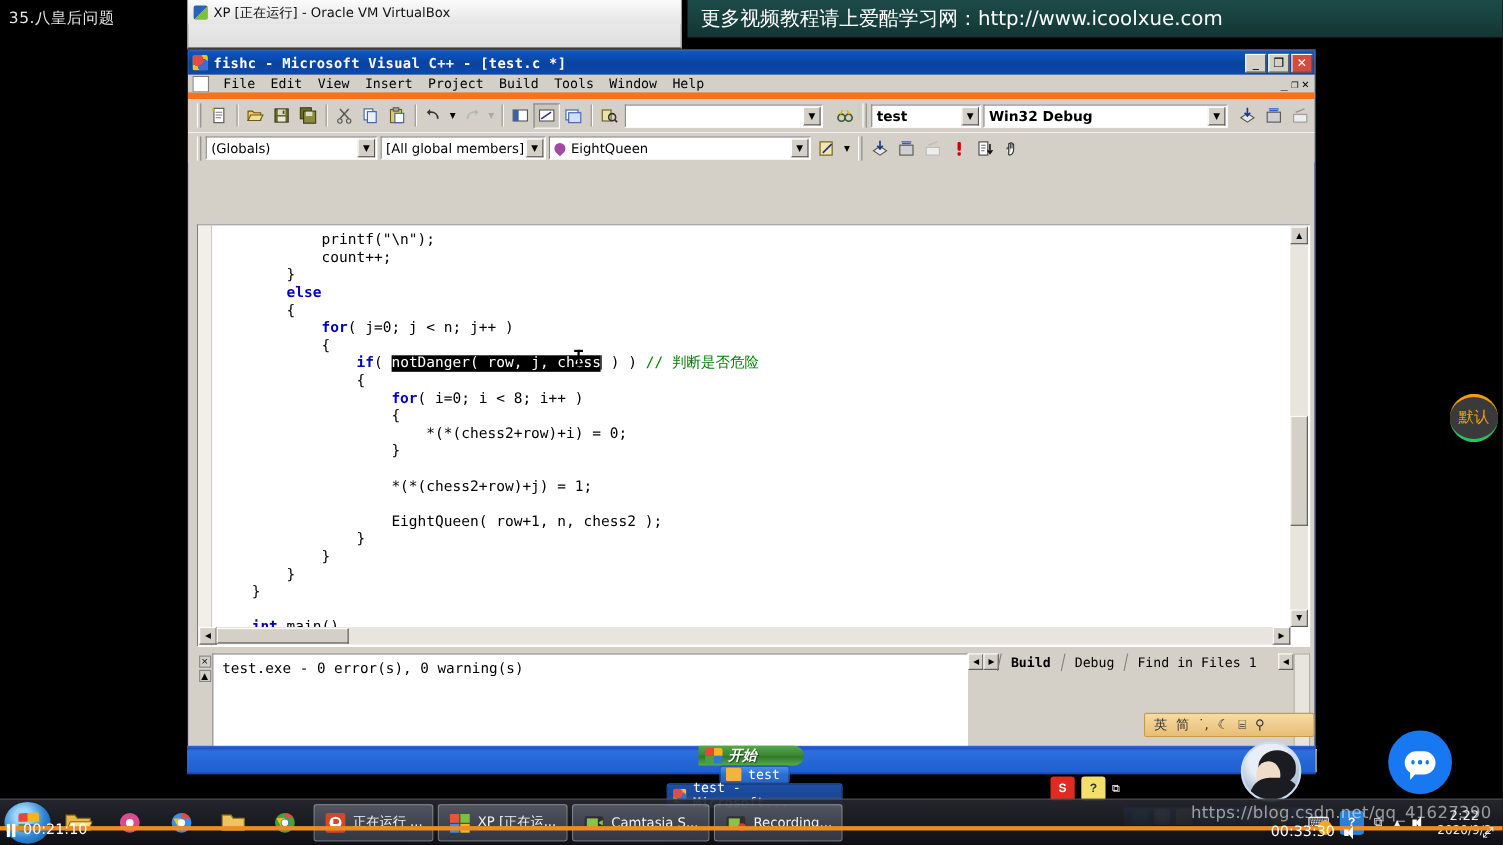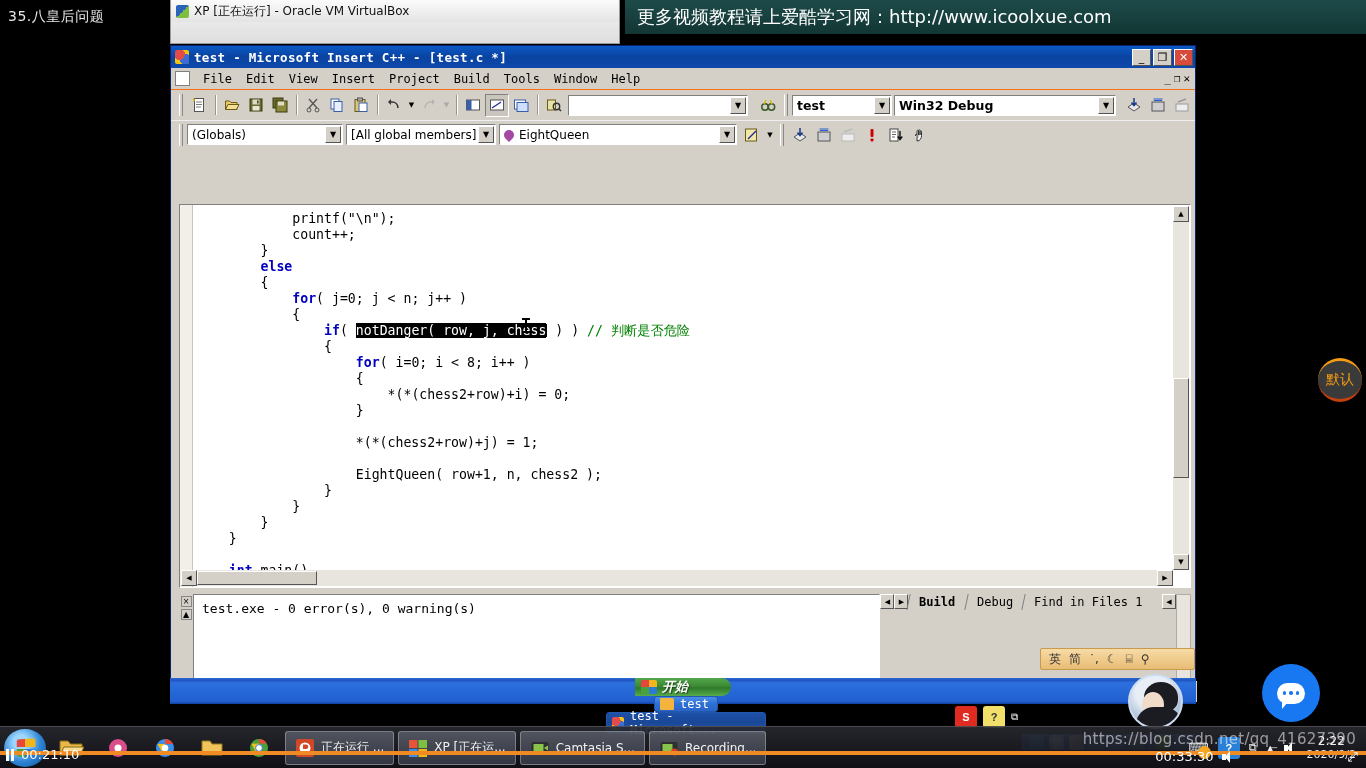--- a/index.html
+++ b/index.html
@@ -357,7 +357,7 @@
 
     <div class="vc-title">
       <div class="vc-ico"></div>
-      <div class="vc-title-text">test - Microsoft Insert C++ - [test.c *]</div>
+      <div class="vc-title-text">fishc - Microsoft Visual C++ - [test.c *]</div>
       <div class="wbtn">_</div>
       <div class="wbtn">❐</div>
       <div class="wbtn close">✕</div>

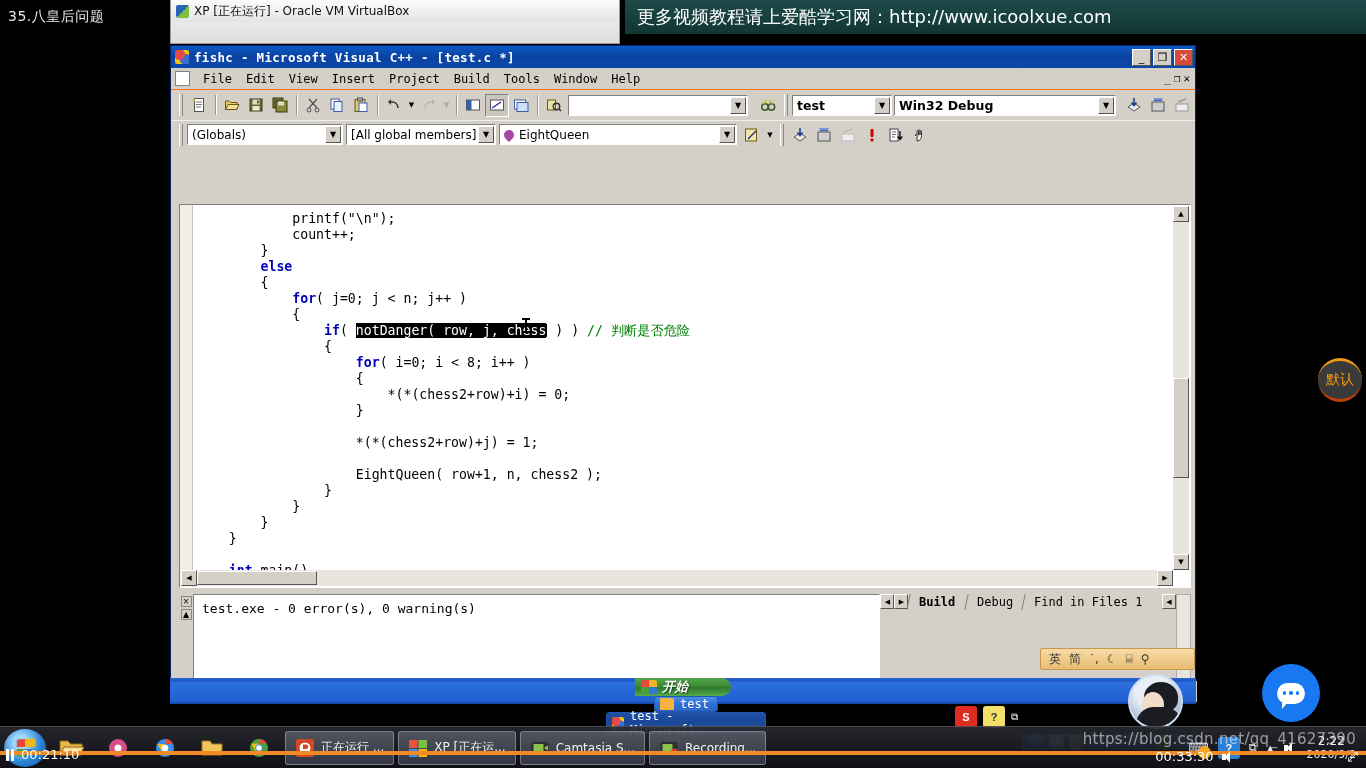--- a/index.html
+++ b/index.html
@@ -101,7 +101,7 @@
 
   .vc-menubar {
     height: 22px; display: flex; align-items: center; gap: 0px; padding-left: 4px;
-    background: #d4d0c8; border-bottom: 1px solid #f97316;
+    background: #d4d0c8; border-bottom: 6px solid #f97316;
   }
   .docico { width: 15px; height: 15px; margin-right: 6px;
     background: #fff; border: 1px solid #808080; }

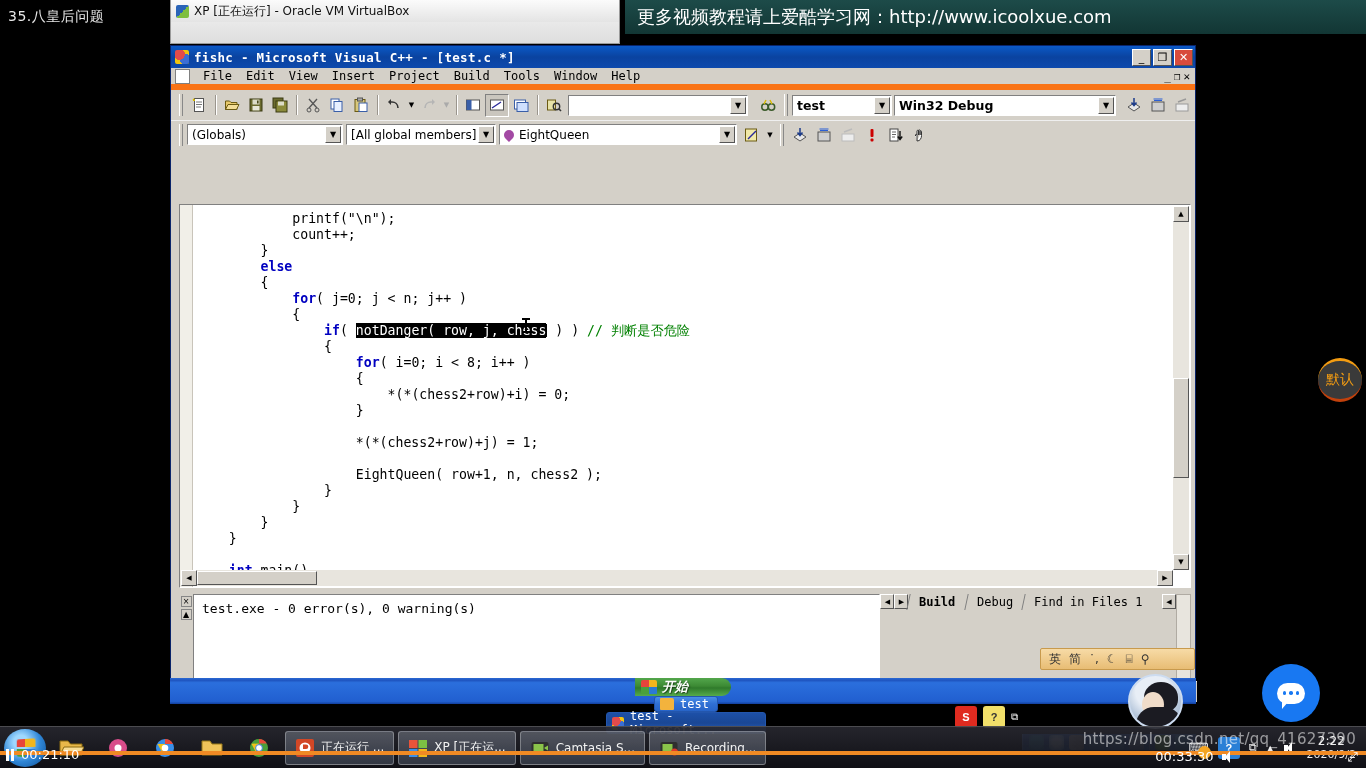--- a/index.html
+++ b/index.html
@@ -303,7 +303,7 @@
   .float-btn {
     position: absolute; right: 4px; top: 358px; width: 44px; height: 44px; border-radius: 50%;
     background: #3a3a3a; color: #f39c12; display: flex; align-items: center; justify-content: center;
-    font-size: 14px; border-top: 3px solid #f39c12; border-bottom: 3px solid #c2410c;
+    font-size: 14px; border-top: 3px solid #f39c12; border-bottom: 3px solid #22c55e;
     font-family: "DejaVu Sans", sans-serif;
   }
   .chat-btn {

